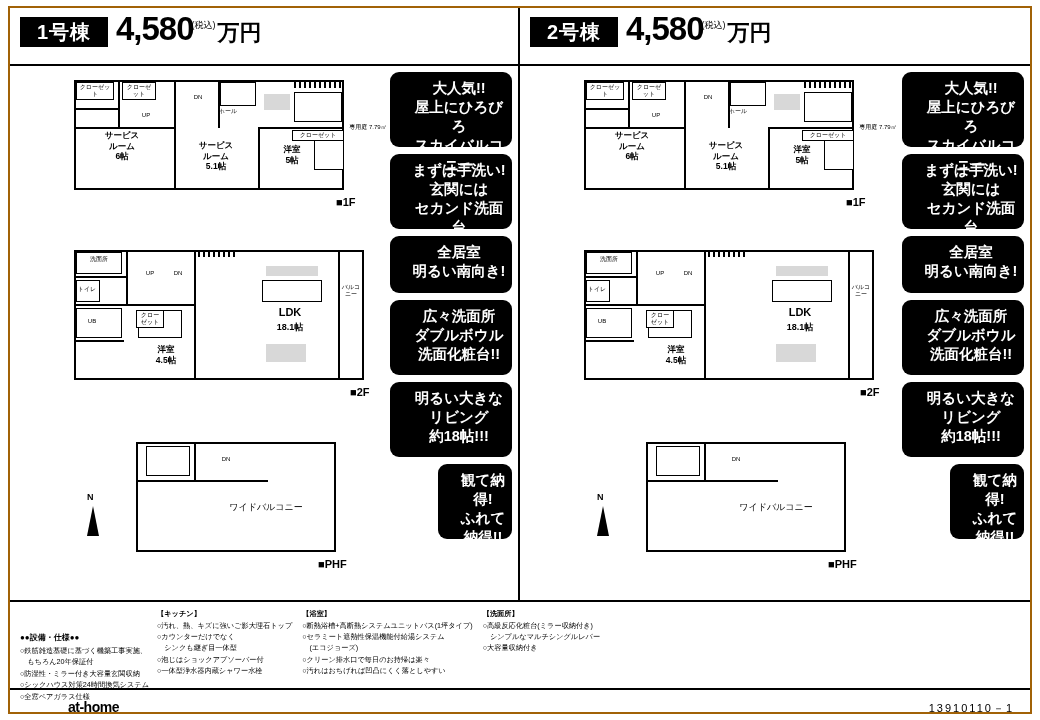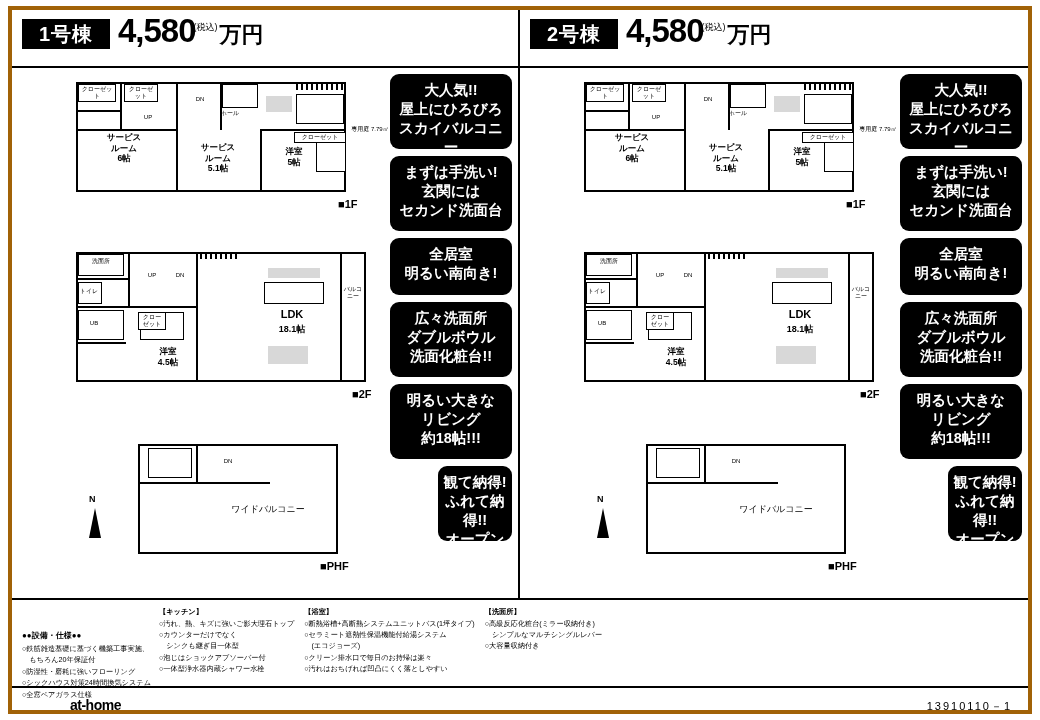--- a/index.html
+++ b/index.html
@@ -11,7 +11,7 @@
     overflow:hidden;
   }
   .page{position:relative;width:1040px;height:720px;box-sizing:border-box;padding:6px;}
-  .frame{position:absolute;left:8px;top:6px;right:8px;bottom:6px;border:4px solid #a16207;}
+  .frame{position:absolute;left:8px;top:6px;right:8px;bottom:6px;border:2px solid #a16207;}
 
   
   .hdr{position:absolute;left:0;top:0;width:100%;height:58px;border-bottom:2px solid #000;box-sizing:border-box;}

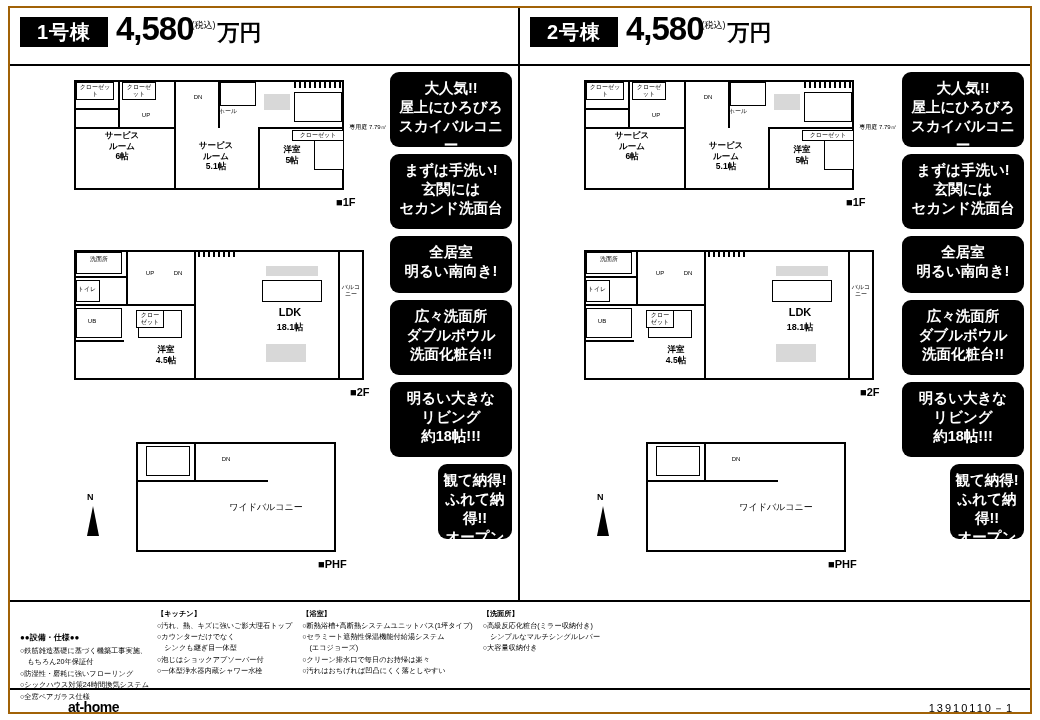--- a/index.html
+++ b/index.html
@@ -41,7 +41,7 @@
 
   .badge{
     background:#000;color:#fff;border-radius:9px;margin-bottom:7px;
-    padding:7px 4px 8px 4px;text-align:center;font-weight:bold;font-size:14.5px;line-height:1.32;
+    padding:7px 4px 8px 20px;text-align:center;font-weight:bold;font-size:14.5px;line-height:1.32;
     letter-spacing:0px;
   }
   .badge.b1{height:60px;}

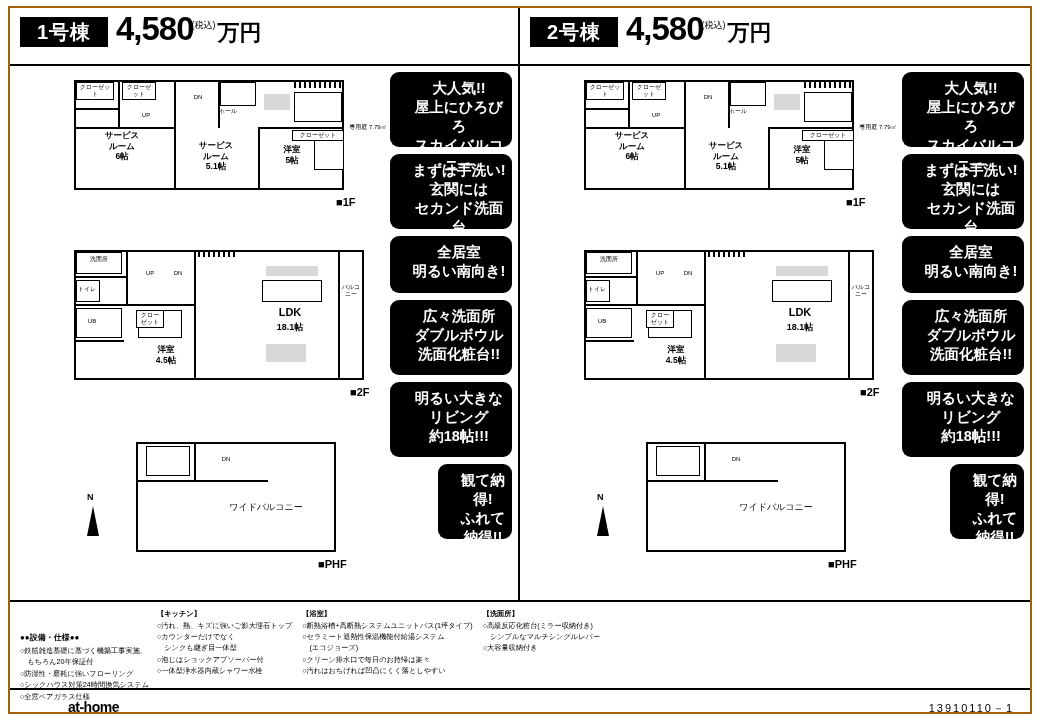--- a/index.html
+++ b/index.html
@@ -372,7 +372,7 @@
         <div class="hd">●●設備・仕様●●</div>
         <div>○鉄筋雑造基礎に基づく機築工事実施、</div>
         <div>　もちろん20年保証付</div>
-        <div>○防湿性・磨耗に強いフローリング</div>
+        <div>○防湿性・ミラー付き大容量玄関収納</div>
         <div>○シックハウス対策24時間換気システム</div>
         <div>○全窓ペアガラス仕様</div>
       </div>

